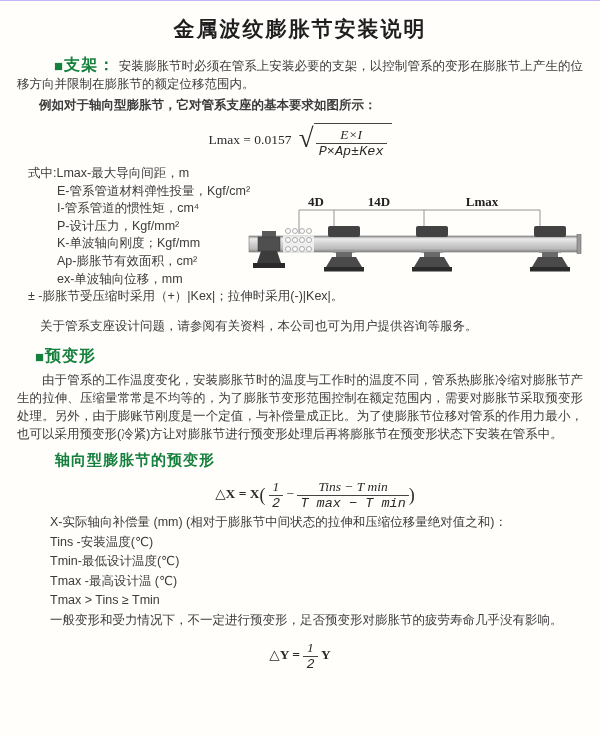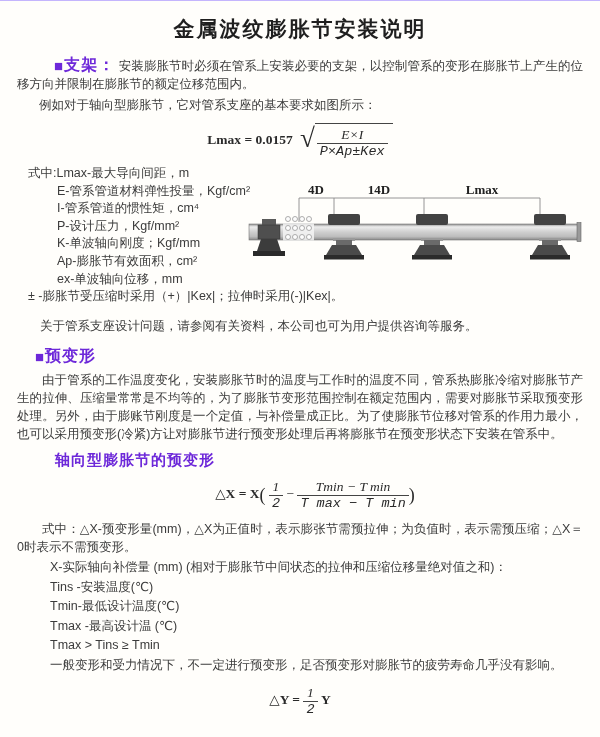--- a/index.html
+++ b/index.html
@@ -14,7 +14,7 @@
     color:#1f1f1f;letter-spacing:2px;
   }
   .para{margin:0 17px;font-size:12.5px;line-height:18px;text-align:justify;}
-  .accent{color:#6d28d9;}
+  .accent{color:#15803d;}
   .sq{font-size:15px;vertical-align:-1px;}
   .inline-head{font-size:16px;font-weight:bold;letter-spacing:1px;}
   .p-support{margin-top:13px;text-indent:37px;}

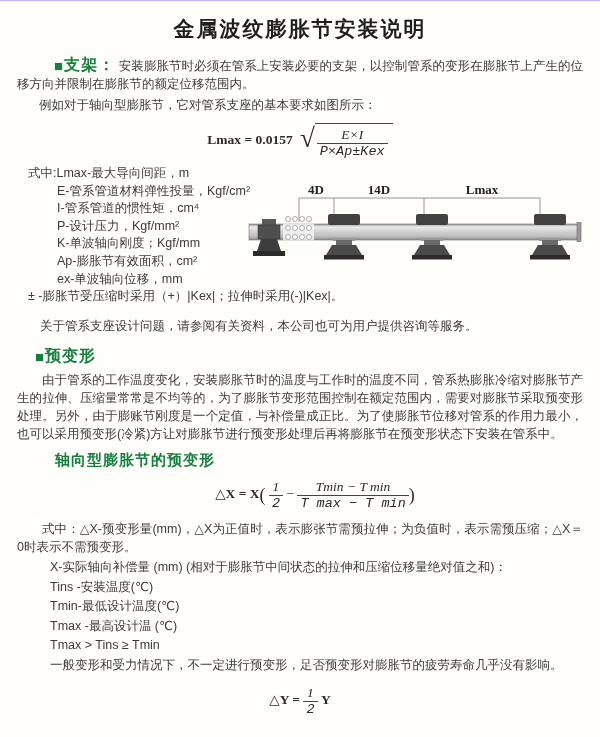--- a/index.html
+++ b/index.html
@@ -18,7 +18,7 @@
   .sq{font-size:15px;vertical-align:-1px;}
   .inline-head{font-size:16px;font-weight:bold;letter-spacing:1px;}
   .p-support{margin-top:13px;text-indent:37px;}
-  .p-example{margin-top:3px;text-indent:22px;}
+  .p-example{margin-top:3px;text-indent:22px;font-weight:bold;}
   
   .formula{
     text-align:center;font-family:"Liberation Serif","DejaVu Serif",serif;

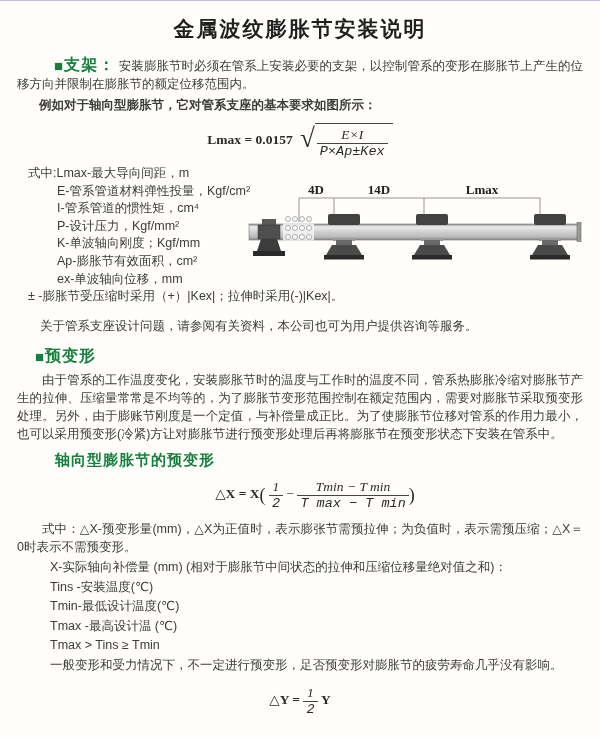--- a/index.html
+++ b/index.html
@@ -25,7 +25,7 @@
     font-size:13.5px;color:#2a2a2a;
   }
   .f1{margin-top:9px;}
-  .f1 .lhs{font-weight:bold;}
+  .f1 .lhs{font-weight:normal;}
   .frac{display:inline-block;vertical-align:middle;text-align:center;line-height:1.15;font-style:italic;}
   .frac .top{display:block;border-bottom:1px solid #444;padding:0 3px;}
   .frac .bot{display:block;padding:0 3px;font-family:Liberation Mono, monospace;}

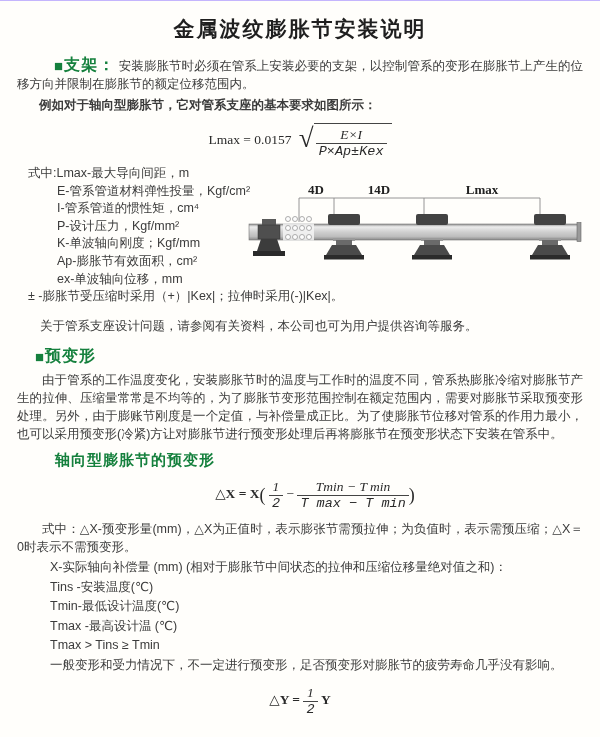--- a/index.html
+++ b/index.html
@@ -42,7 +42,7 @@
   .def.flush{padding-left:0;}
   .def.small-indent{padding-left:12px;margin-top:12px;}
   
-  .diagram{position:absolute;left:247px;top:180px;width:353px;height:98px;}
+  .diagram{position:absolute;left:247px;top:192px;width:353px;height:98px;}
   
   .section-head{margin:11px 16px 0 35px;font-size:16px;font-weight:bold;letter-spacing:1px;}
   .sub-head{margin:8px 16px 0 55px;font-size:15px;font-weight:bold;letter-spacing:1px;}

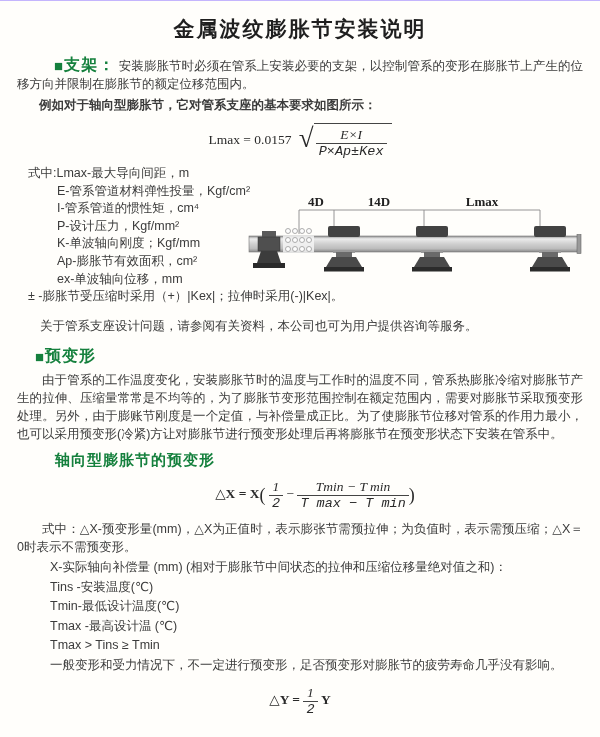--- a/index.html
+++ b/index.html
@@ -180,7 +180,7 @@
     </span>
     <span>−</span>
     <span class="frac">
-      <span class="top">Tmin − T min</span>
+      <span class="top">Tins − T min</span>
       <span class="bot">T max − T min</span>
     </span><span class="paren">)</span>
   </div>

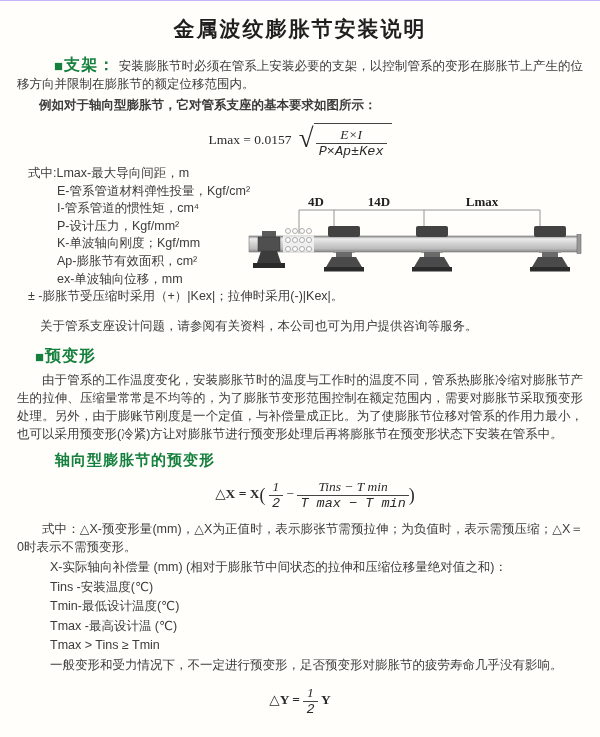--- a/index.html
+++ b/index.html
@@ -185,7 +185,6 @@
     </span><span class="paren">)</span>
   </div>
 
-  <div class="para p-exp">式中：△X-预变形量(mm)，△X为正值时，表示膨张节需预拉伸；为负值时，表示需预压缩；△X＝0时表示不需预变形。</div>
 
   <div class="notes">
     <div>X-实际轴向补偿量 (mm) (相对于膨胀节中间状态的拉伸和压缩位移量绝对值之和)：</div>

